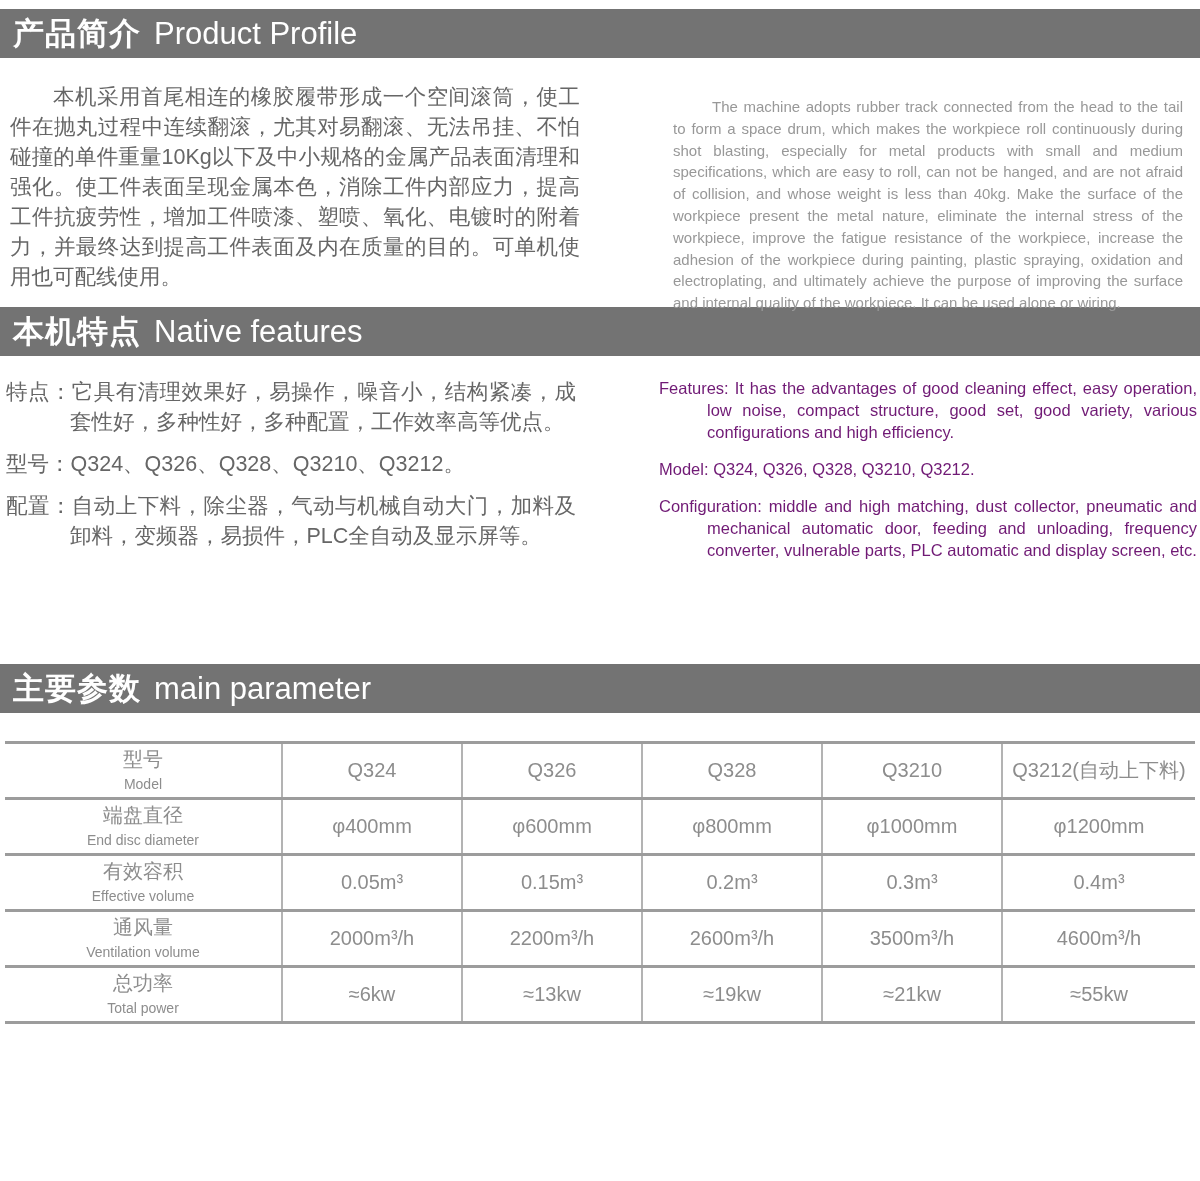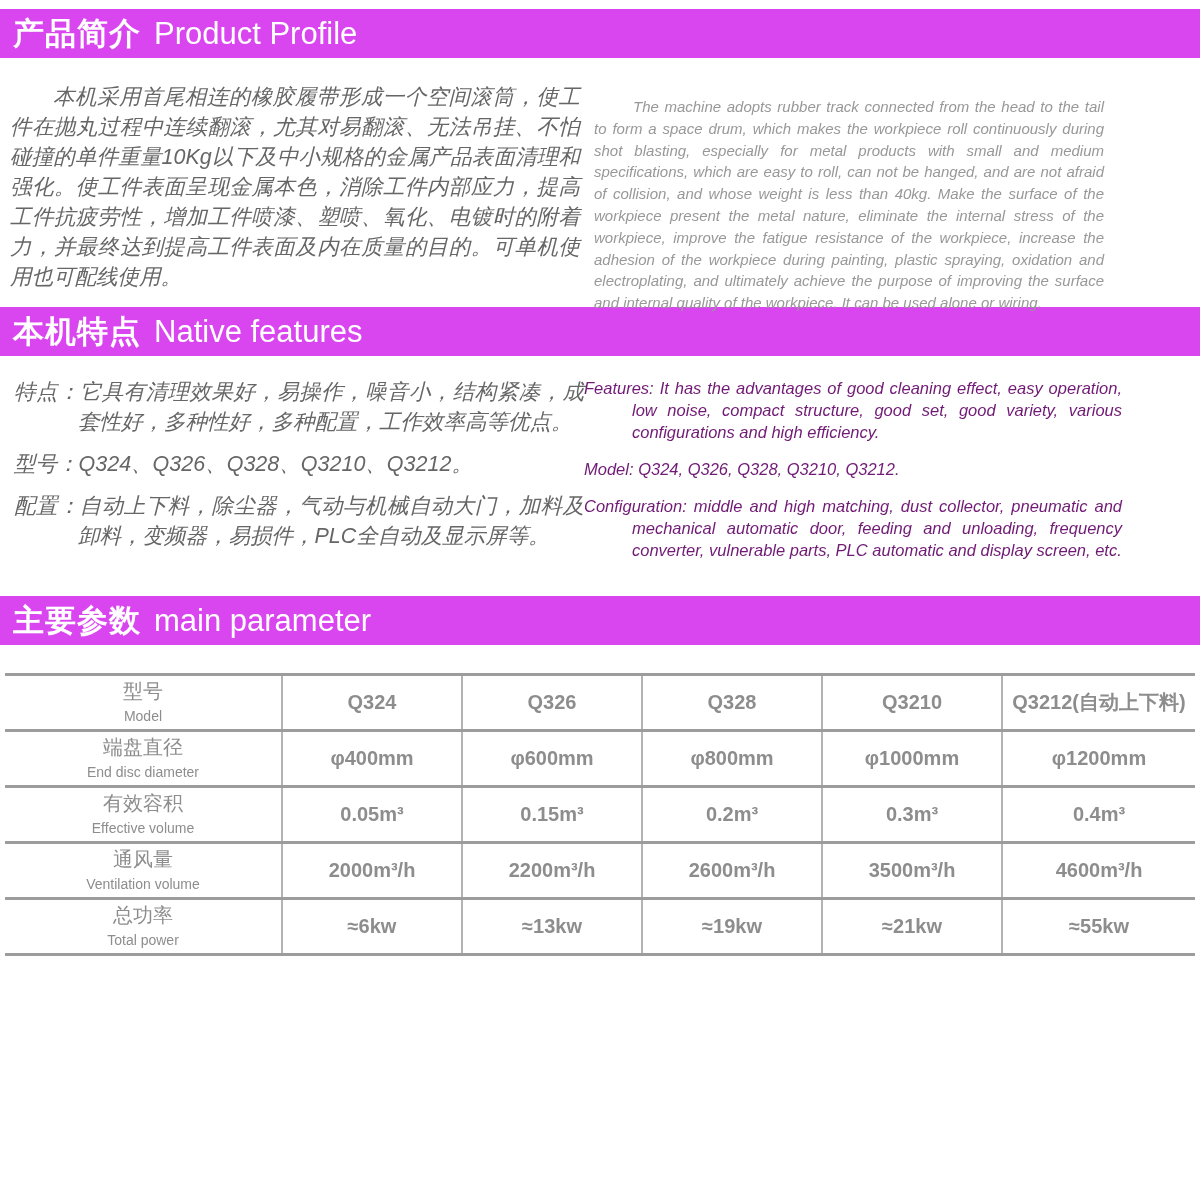--- a/index.html
+++ b/index.html
@@ -12,7 +12,7 @@
   }
   .banner {
     height: 49px;
-    background: #d946ef;
+    background: #737373;
     display: flex;
     align-items: center;
     padding-left: 13px;

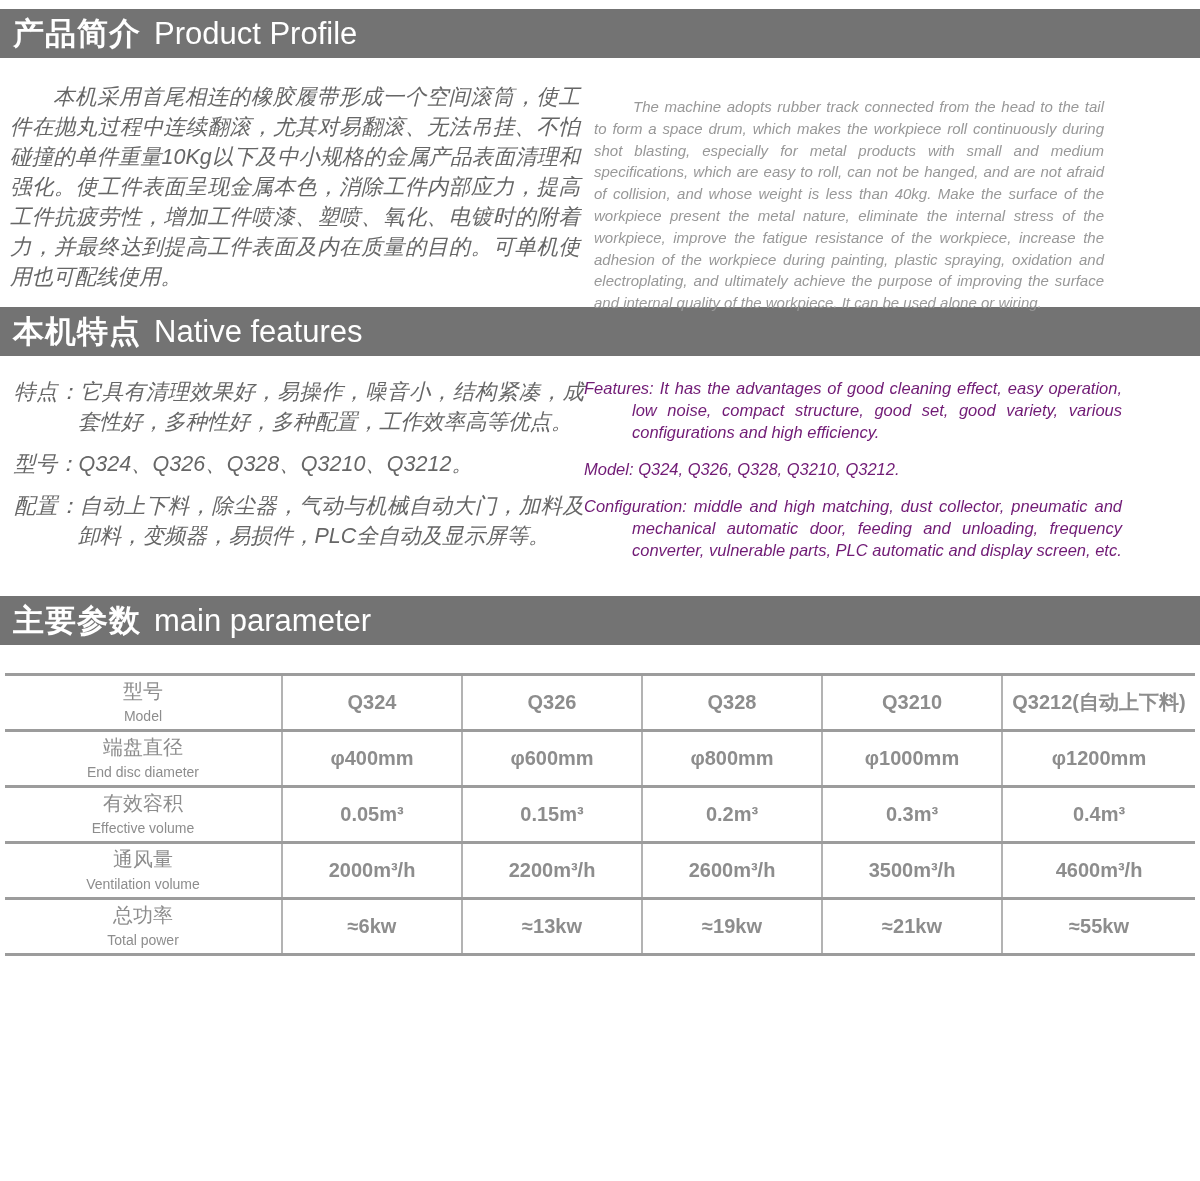--- a/index.html
+++ b/index.html
@@ -24,9 +24,8 @@
 
   .two-col {
     display: flex;
-    justify-content: flex-start;
+    justify-content: space-between;
     padding: 24px 3px 0 10px;
-    font-style: italic;
   }
   .profile-content { height: 249px; }
   .features-content { height: 240px; padding-top: 21px; padding-left: 14px; }

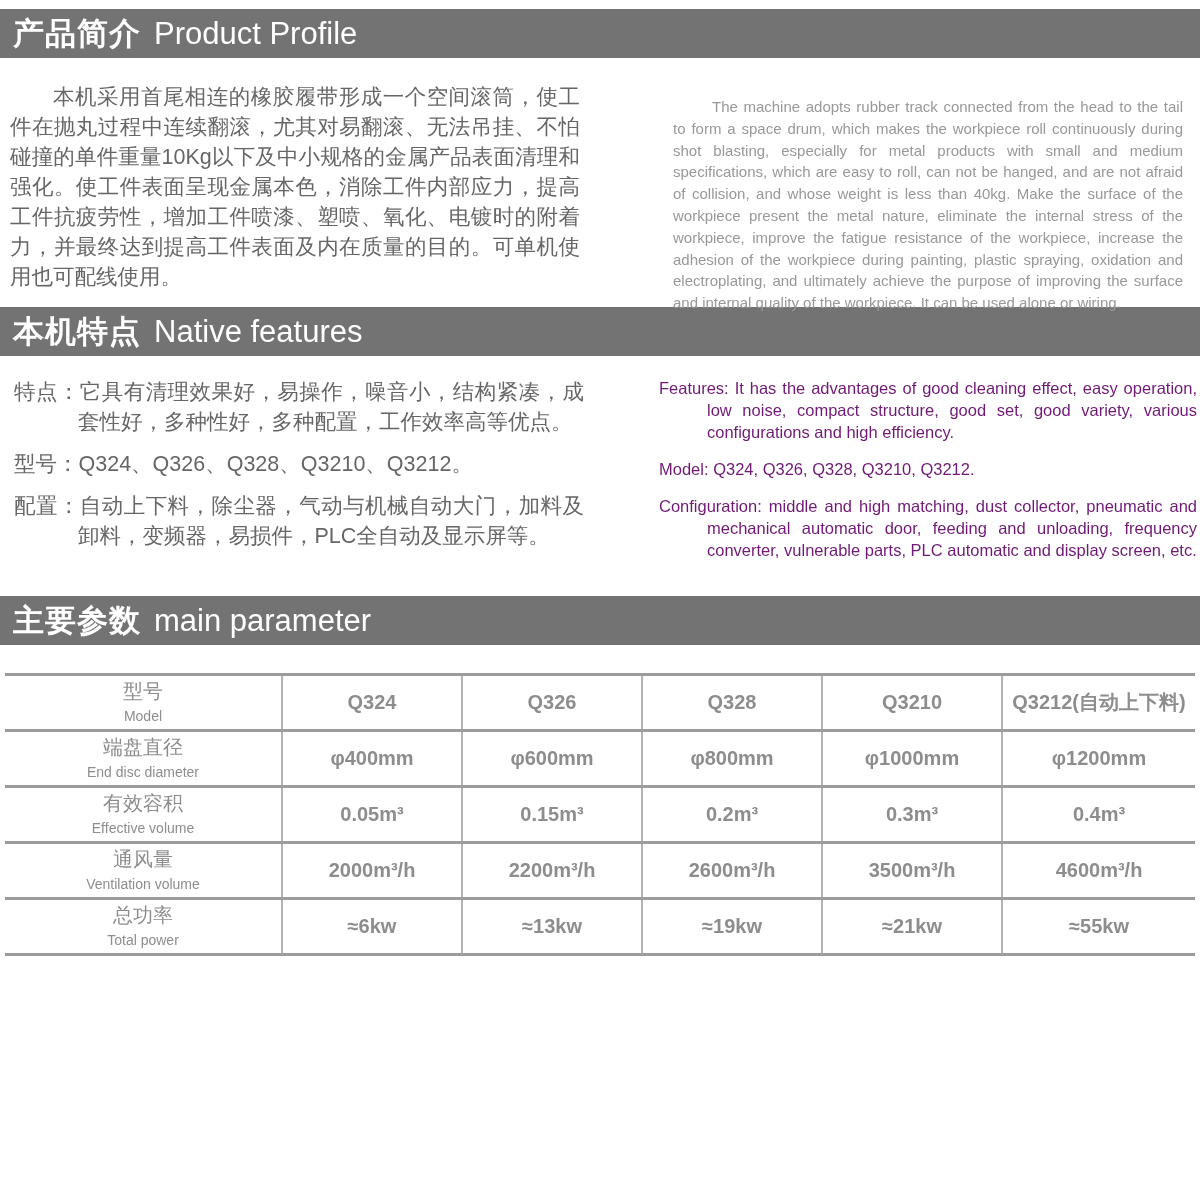--- a/index.html
+++ b/index.html
@@ -28,7 +28,7 @@
     padding: 24px 3px 0 10px;
   }
   .profile-content { height: 249px; }
-  .features-content { height: 240px; padding-top: 21px; padding-left: 14px; }
+  .features-content { height: 308px; padding-top: 21px; padding-left: 6px; }
 
   .zh-col { width: 570px; }
   .en-col { width: 538px; }

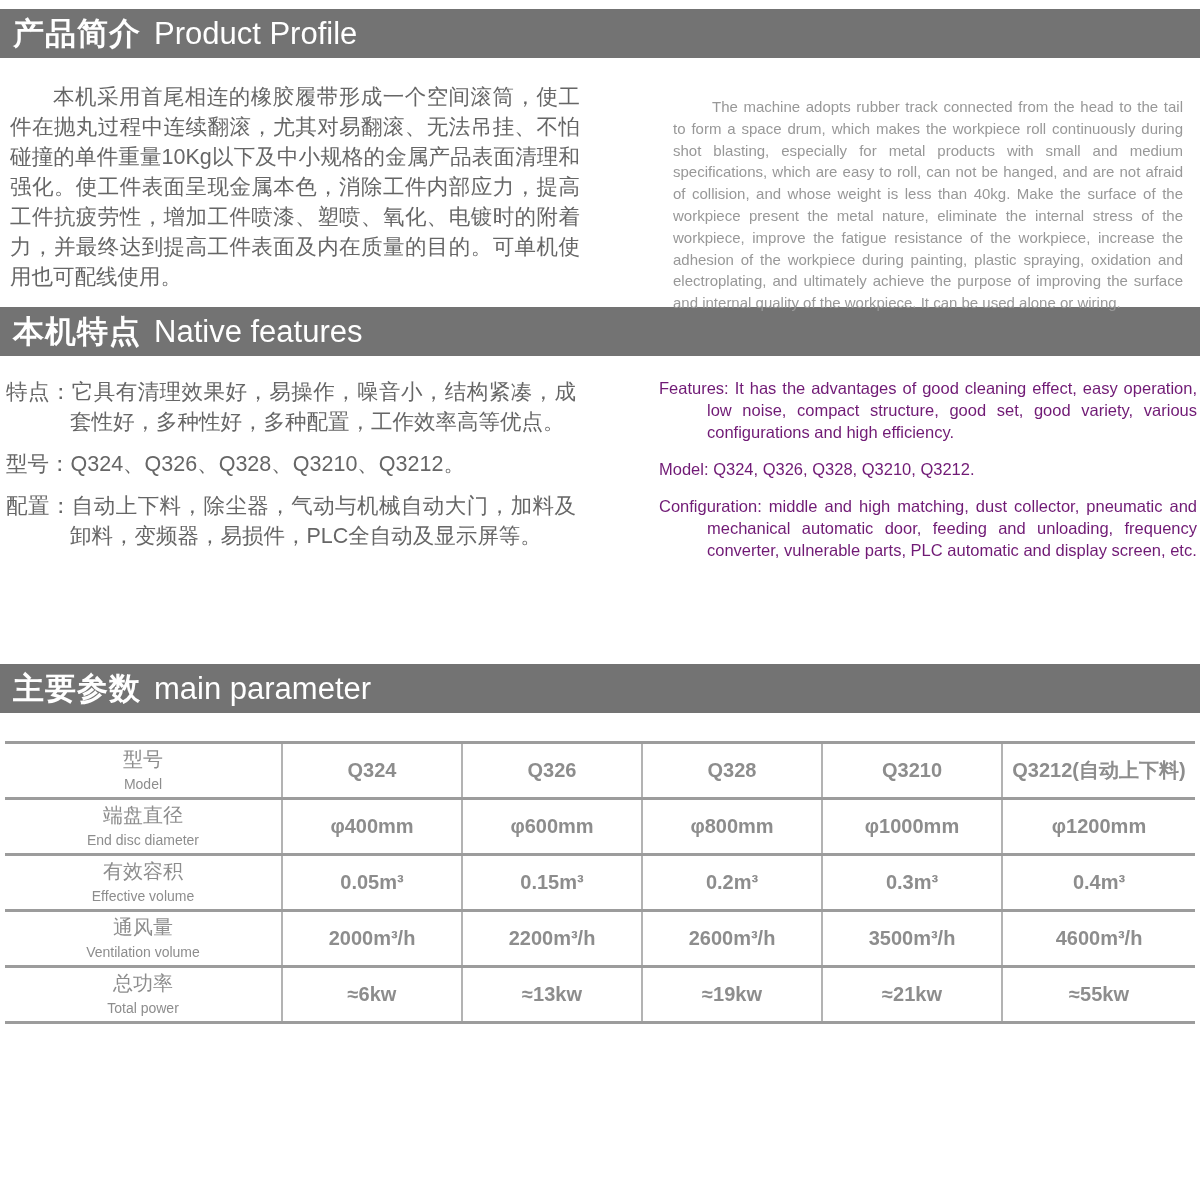--- a/index.html
+++ b/index.html
@@ -79,7 +79,7 @@
     padding: 0 4px;
   }
   .param-table tr:last-child td { border-bottom: 3px solid #9c9c9c; }
-  .param-table td + td { border-left: 2px solid #b3b3b3; font-weight: bold; }
+  .param-table td + td { border-left: 2px solid #b3b3b3; }
   .lbl-zh { font-size: 20px; line-height: 26px; }
   .lbl-en { font-size: 14px; line-height: 24px; }
 </style>

